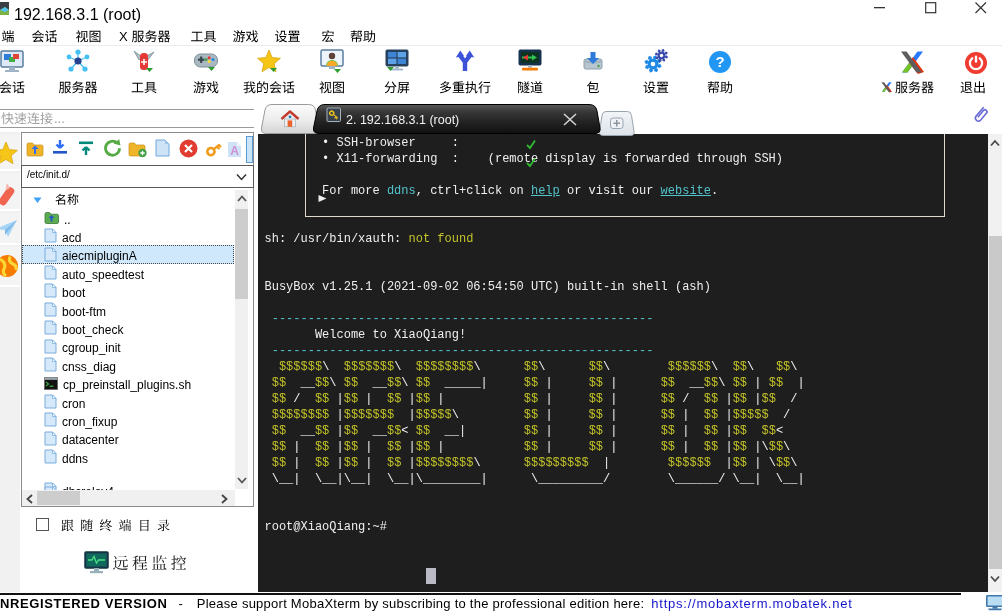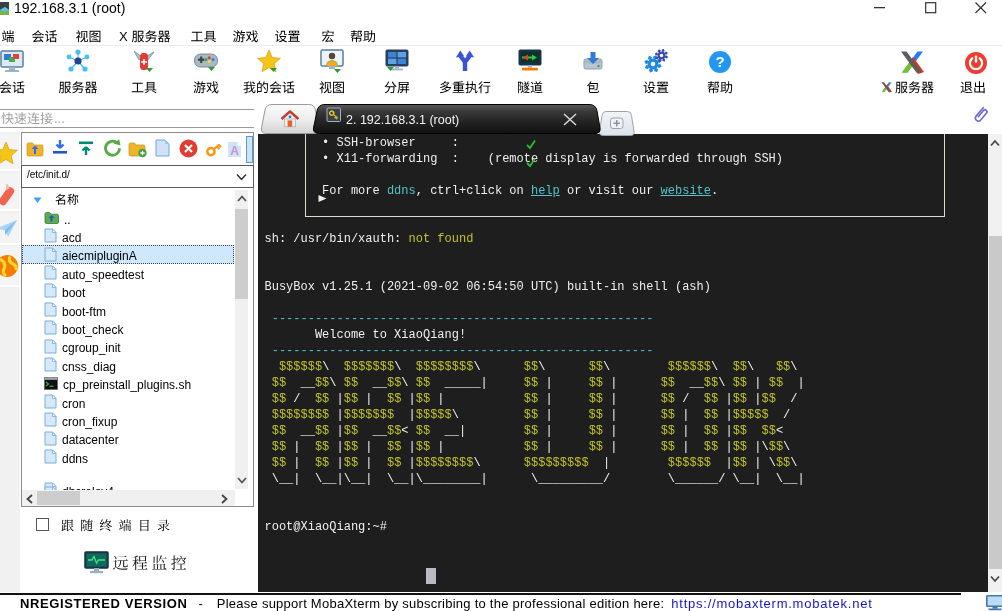--- a/index.html
+++ b/index.html
@@ -3,7 +3,7 @@
 * { margin:0; padding:0; box-sizing:border-box; }
 html,body { width:1002px; height:611px; overflow:hidden; background:#fff;
   font-family:"Liberation Sans", sans-serif; position:relative; }
-#title { position:absolute; left:14px; top:0; font-size:14px; color:#000; }
+#title { position:absolute; left:14px; top:6px; font-size:16px; color:#000; }
 #menubar { position:absolute; left:0; top:19px; width:1002px; height:27px; border-bottom:1px solid #ececec; }
 #toolbar { position:absolute; left:0; top:47px; width:1002px; height:56px; }
 #qc { position:absolute; left:-6px; top:109px; width:261px; height:19px; border:1px solid #9a9a9a; background:#fff; }

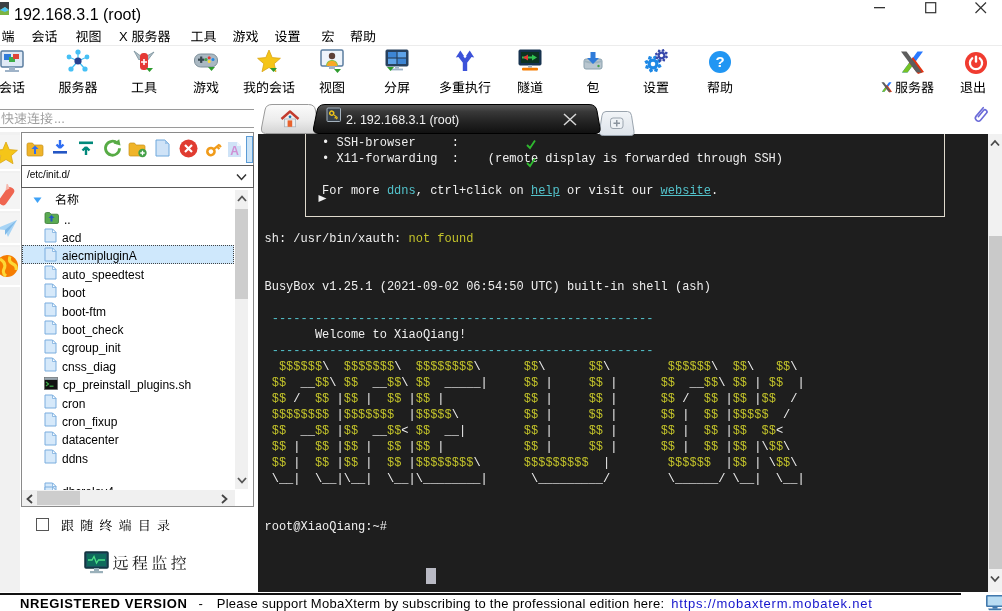--- a/index.html
+++ b/index.html
@@ -28,7 +28,7 @@
 #tthumb { position:absolute; left:989px; top:236px; width:13px; height:333px; background:#c9c9c9; }
 #statusbar { position:absolute; left:0; top:592px; width:1002px; height:19px; background:#fff; }
 #statusborder { position:absolute; left:0; top:592.5px; width:961px; height:2.5px; background:#121212; }
-#statustext { position:absolute; left:0; top:595.5px; font-size:13px; color:#000; white-space:nowrap;padding-left:20px; }
+#statustext { position:absolute; left:0; top:595.5px; font-size:13px; color:#000; white-space:nowrap; }
 .tab { position:absolute; top:103px; height:31px; }
 #vsplit { position:absolute; left:254px; top:103px; width:4px; height:489px; background:#fff; }
 </style></head><body>

